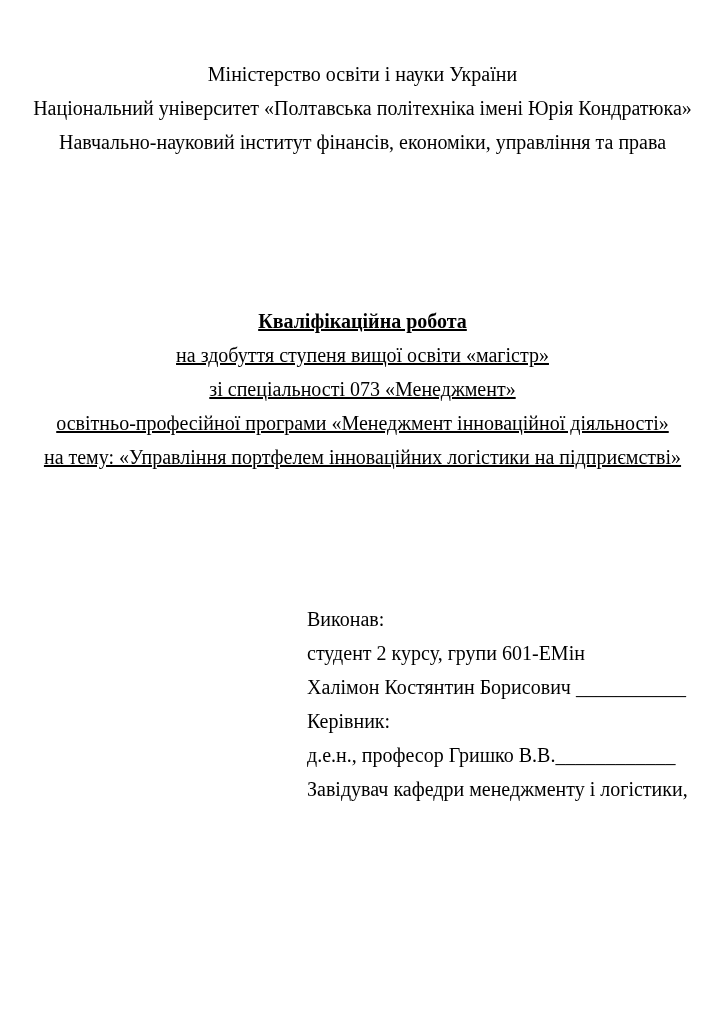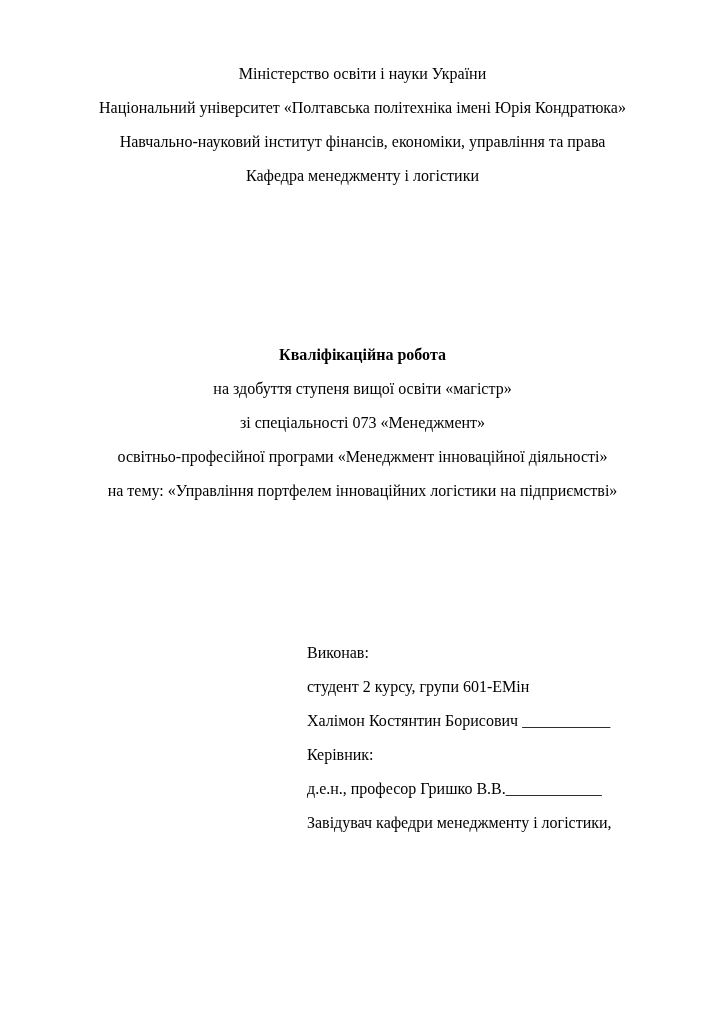--- a/index.html
+++ b/index.html
@@ -15,7 +15,7 @@
     background: #ffffff;
     color: #000000;
     font-family: "Liberation Serif", "DejaVu Serif", serif;
-    font-size: 16px;
+    font-size: 20px;
     line-height: 34px;
     box-sizing: border-box;
     overflow: hidden;

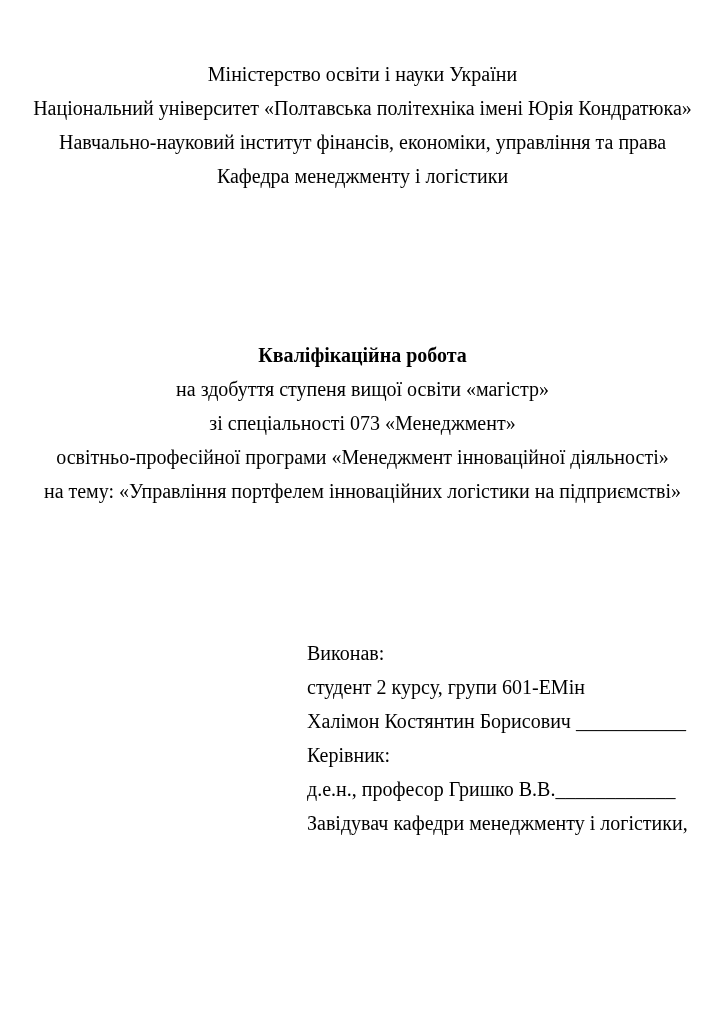--- a/index.html
+++ b/index.html
@@ -52,7 +52,6 @@
     <div class="line">Міністерство освіти і науки України</div>
     <div class="line">Національний університет «Полтавська політехніка імені Юрія Кондратюка»</div>
     <div class="line">Навчально-науковий інститут фінансів, економіки, управління та права</div>
-    <div class="line">Кафедра менеджменту і логістики</div>
   </div>
 
   <div class="title-block">

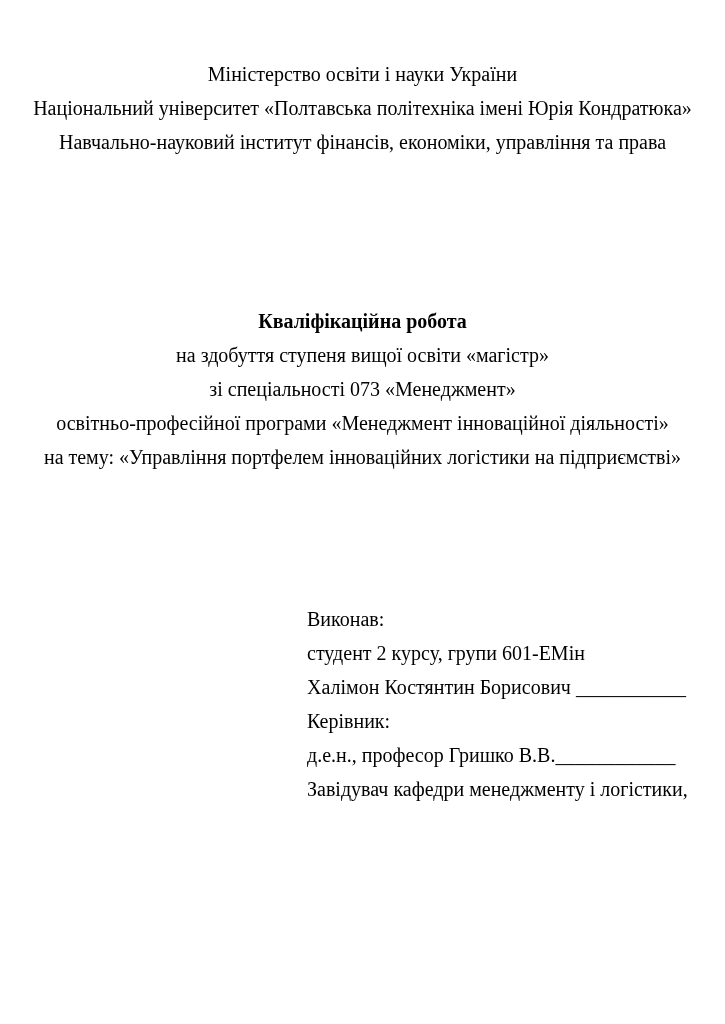--- a/index.html
+++ b/index.html
@@ -27,6 +27,7 @@
   .title-block {
     margin-top: 145px;
     text-align: center;
+    text-decoration: underline;
   }
   .thesis-title {
     font-weight: bold;

